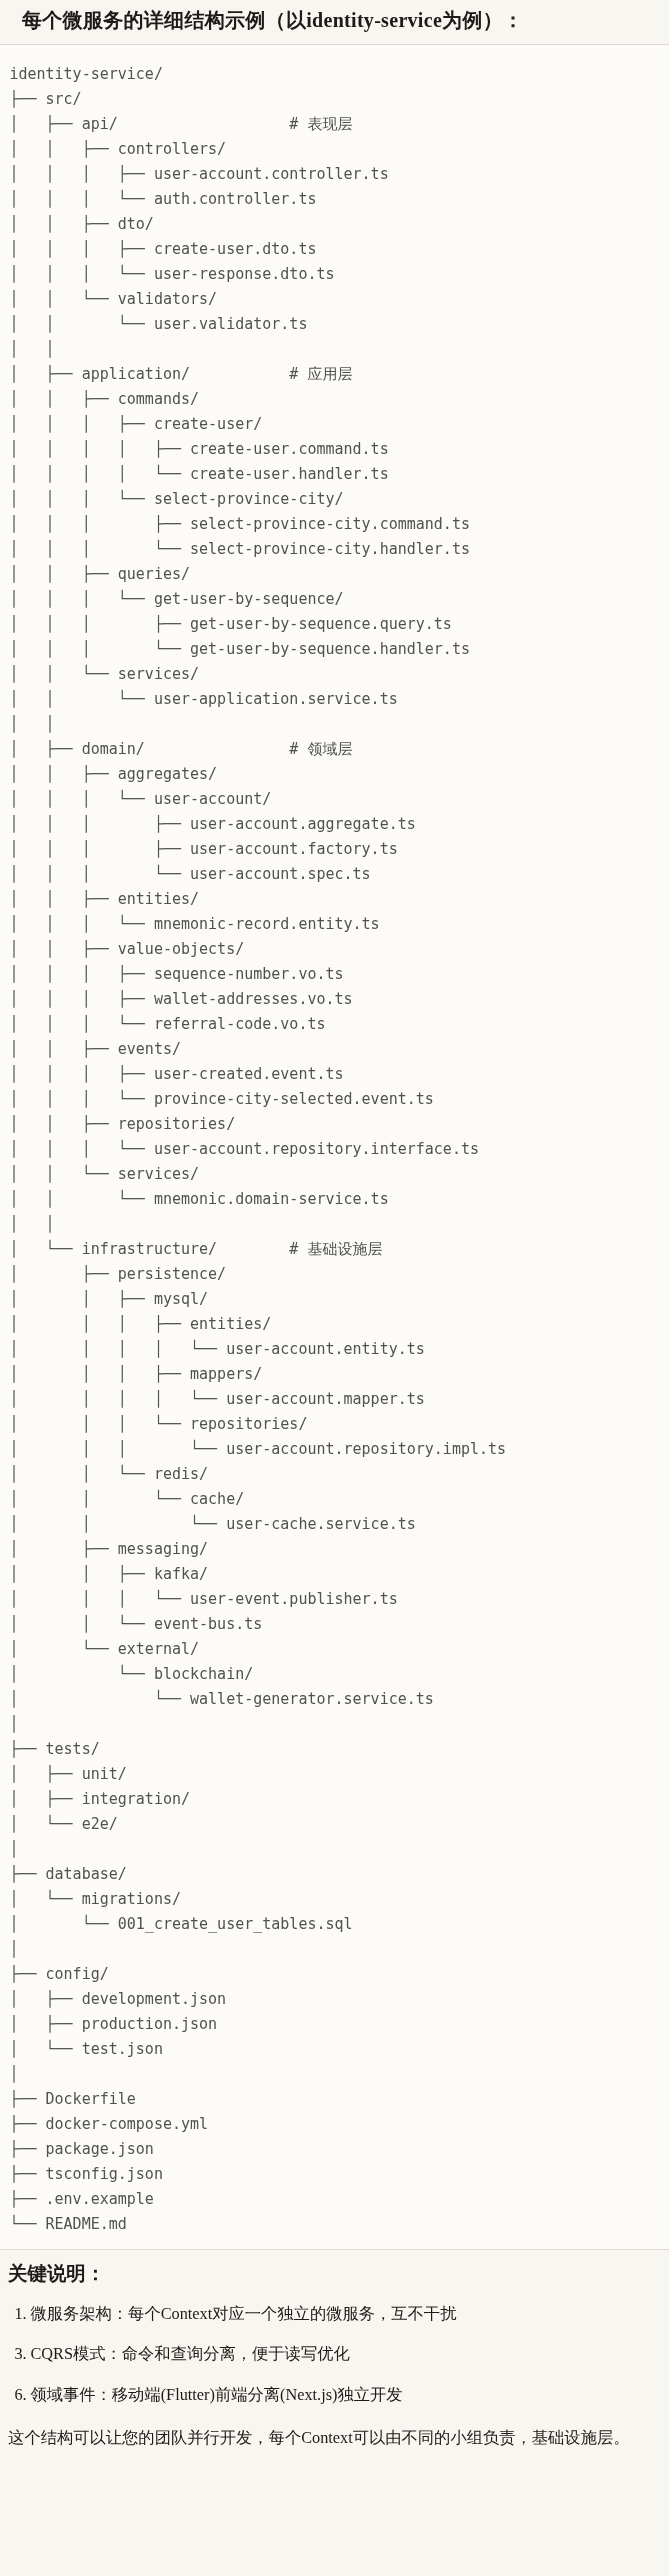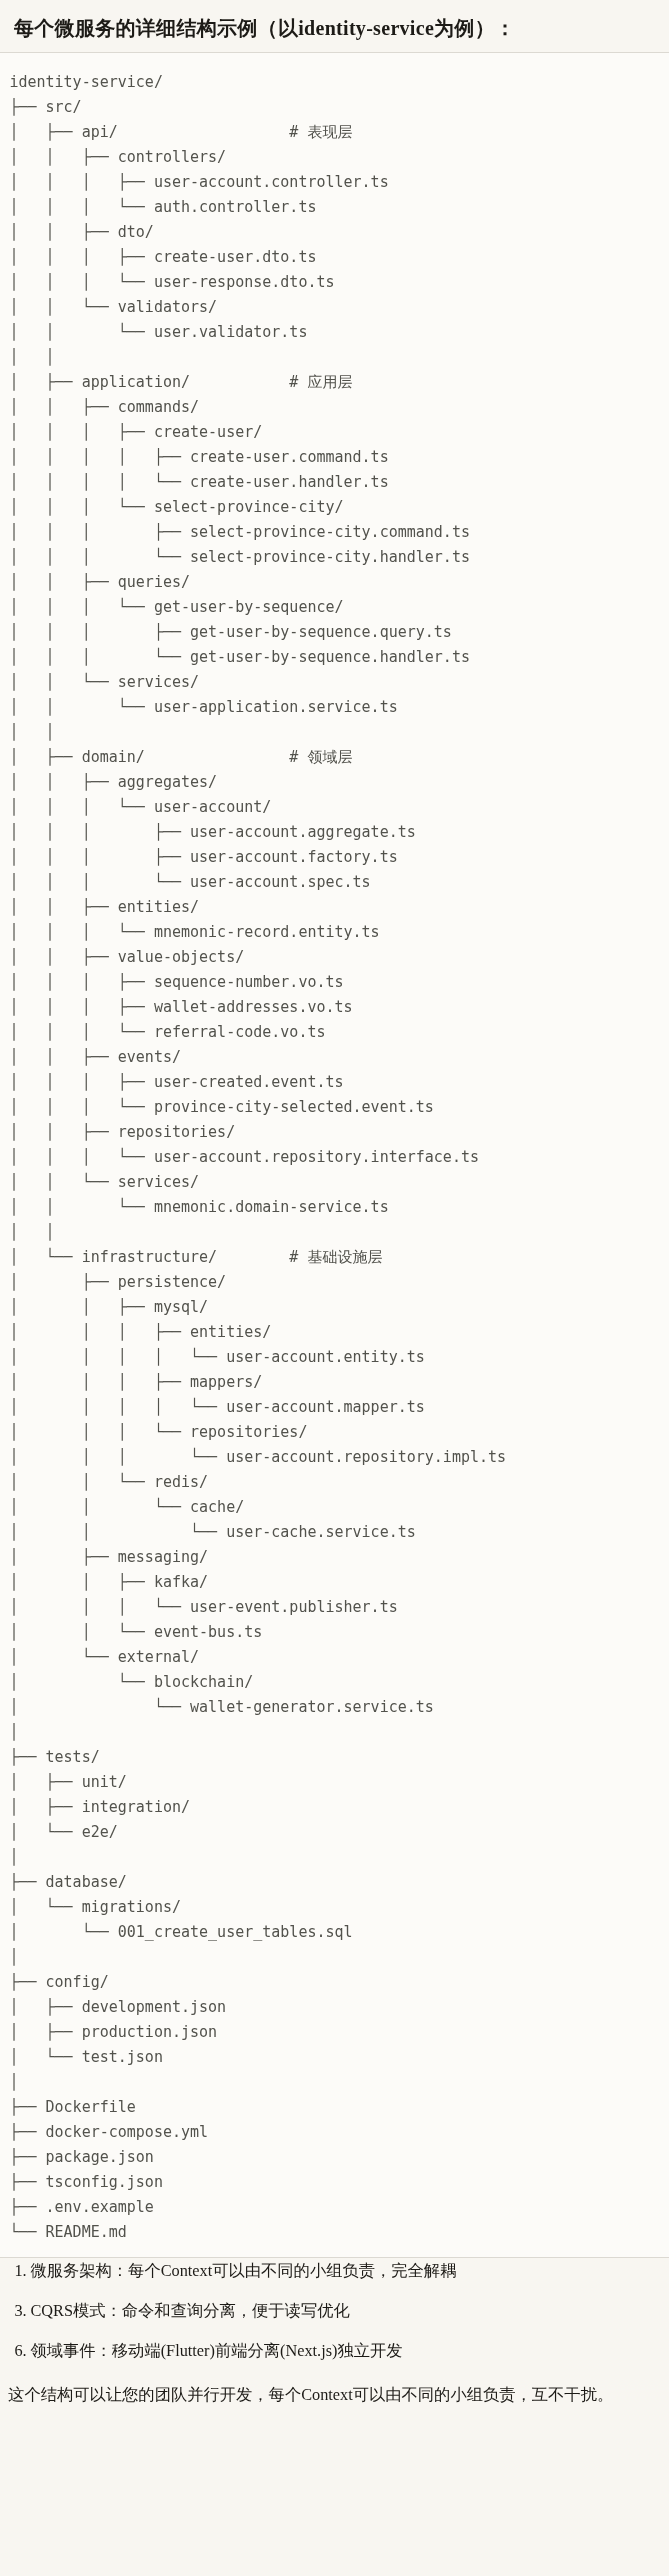--- a/index.html
+++ b/index.html
@@ -18,8 +18,8 @@
     font-size: 20px;
     line-height: 27.5px;
     font-weight: bold;
-    margin: 15px 0 0 0;
-    padding: 0 14px;
+    margin: 7px 0 0 0;
+    padding: 0 22px;
     letter-spacing: 0.3px;
   }
 

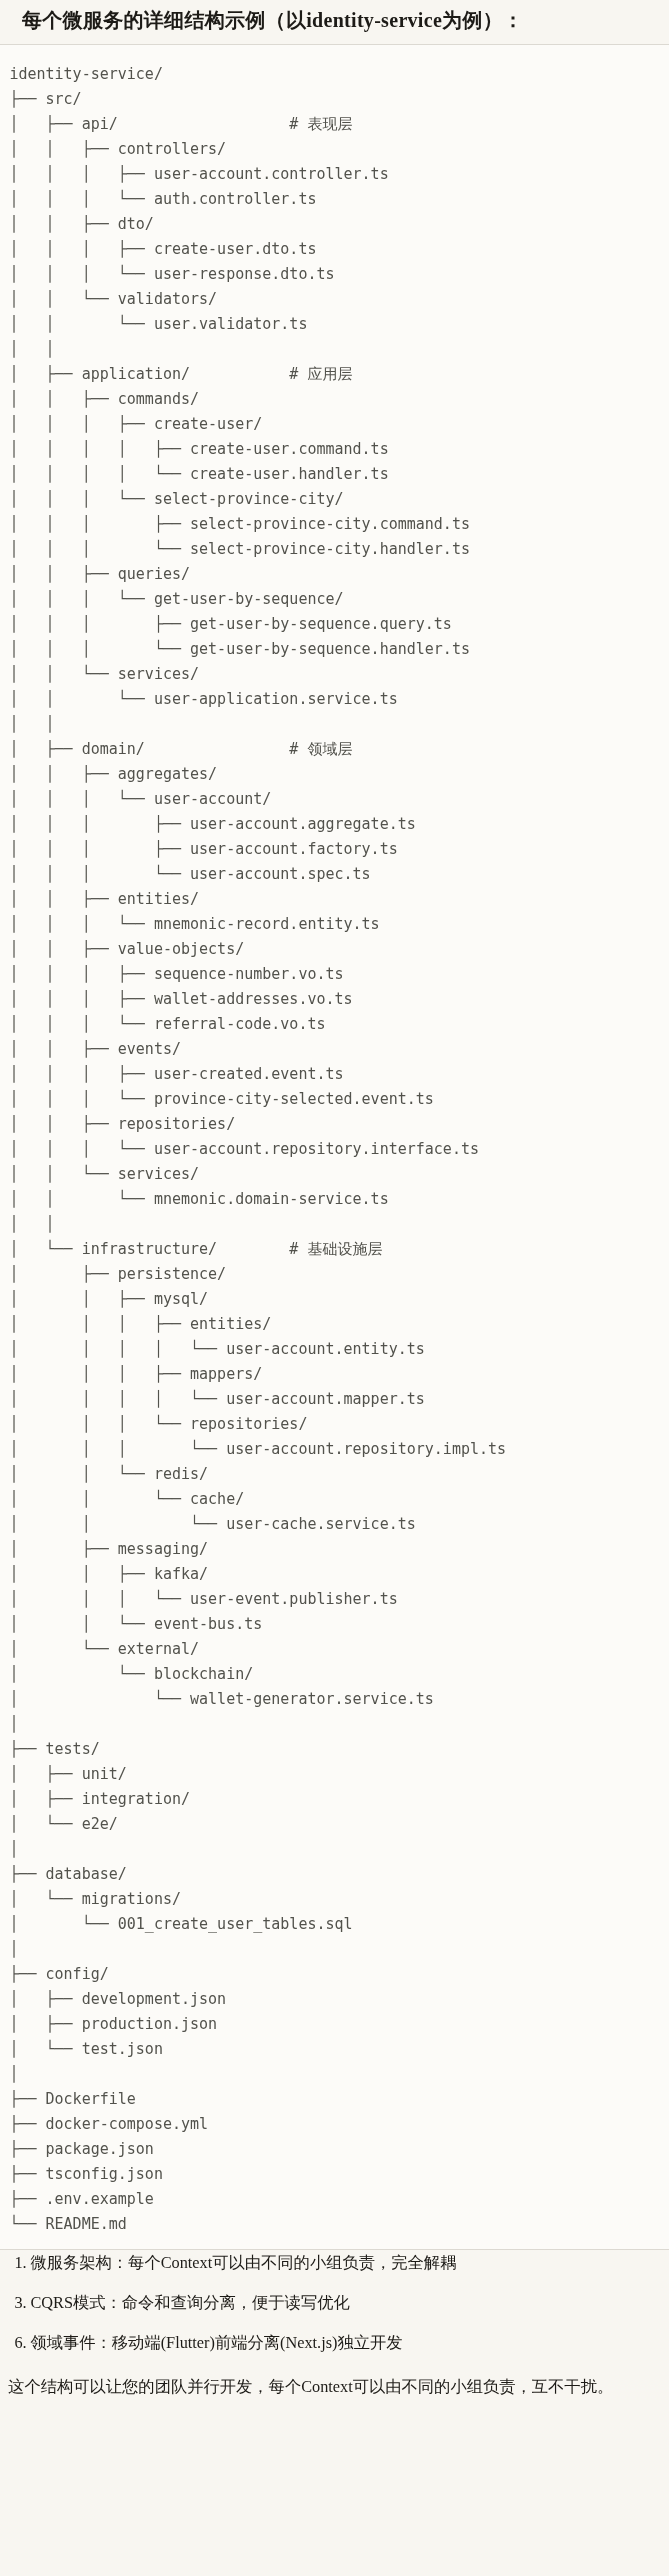--- a/index.html
+++ b/index.html
@@ -165,6 +165,7 @@
   </div>
 
   <div class="notes">
+    <h2>关键说明：</h2>
 
     <div>
         <div class="note"><span class="num">1.</span><strong>微服务架构</strong><span>：</span><span>每个Context可以由不同的小组负责，完全解耦</span></div>

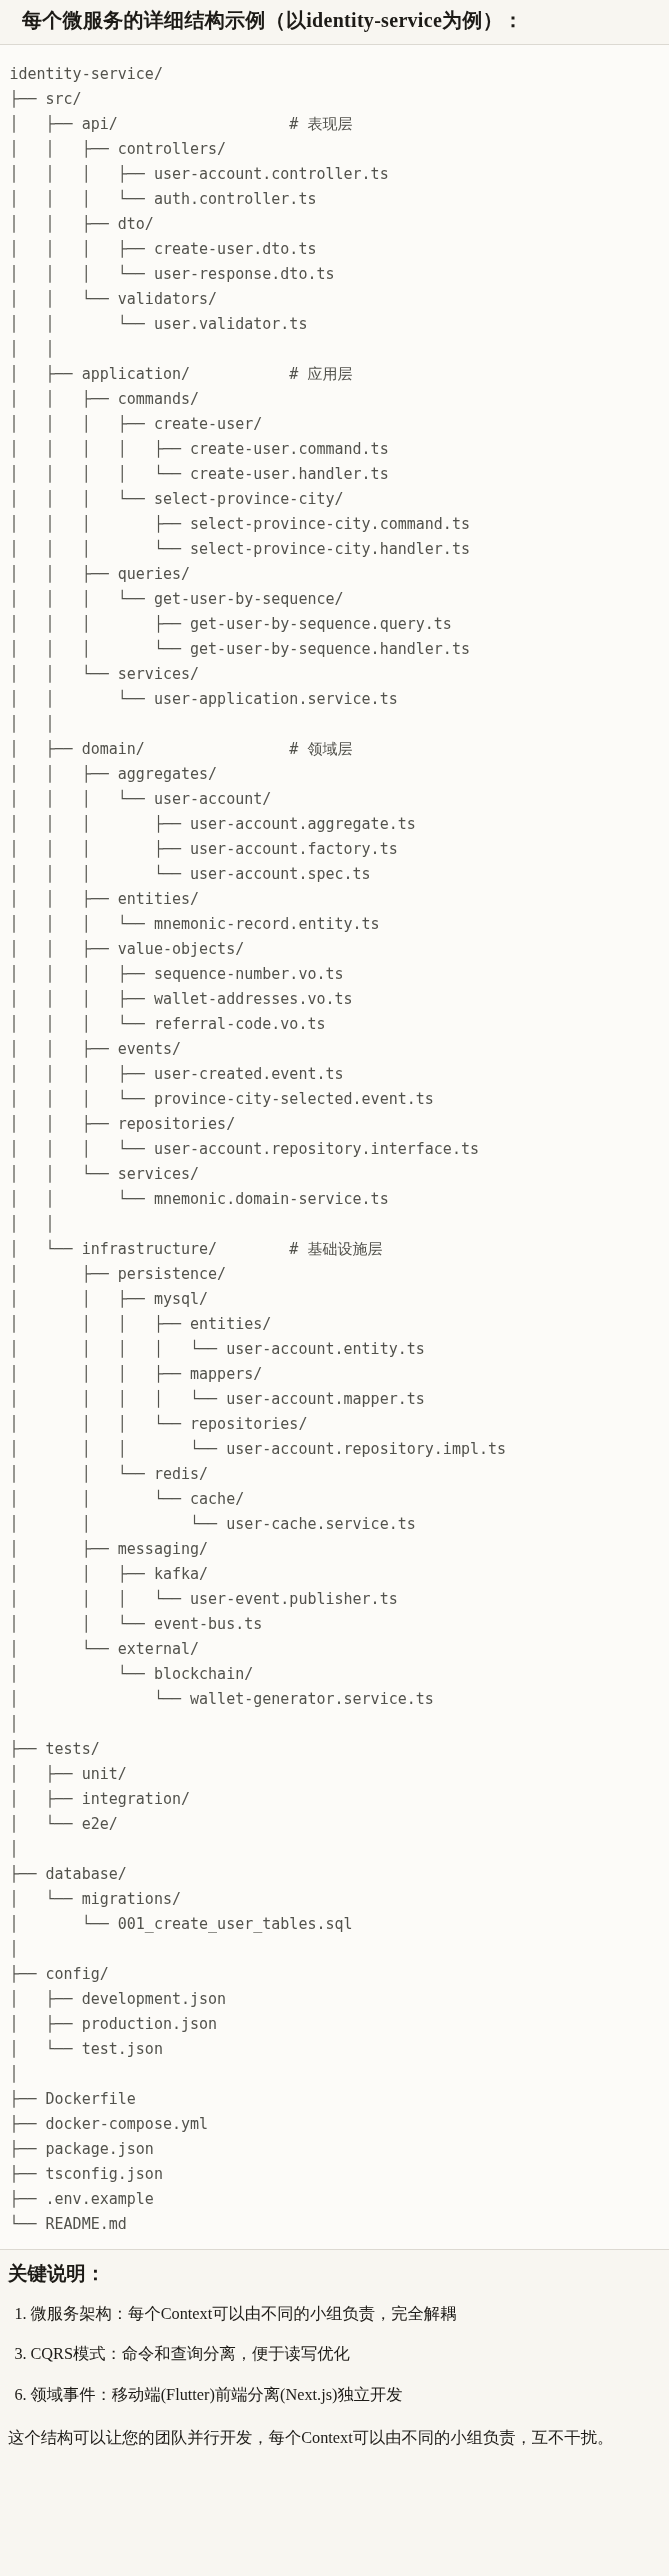--- a/index.html
+++ b/index.html
@@ -168,7 +168,7 @@
     <h2>关键说明：</h2>
 
     <div>
-        <div class="note"><span class="num">1.</span><strong>微服务架构</strong><span>：</span><span>每个Context可以由不同的小组负责，完全解耦</span></div>
+        <div class="note"><span class="num">1.</span><strong>微服务架构</strong><span>：</span><span>每个Context对应一个独立的微服务，互不干扰</span></div>
         <div class="note"><span class="num">3.</span><strong>CQRS模式</strong><span>：</span><span>命令和查询分离，便于读写优化</span></div>
         <div class="note"><span class="num">6.</span><strong>领域事件</strong><span>：</span><span>移动端(Flutter)前端分离(Next.js)独立开发</span></div>
       </div>

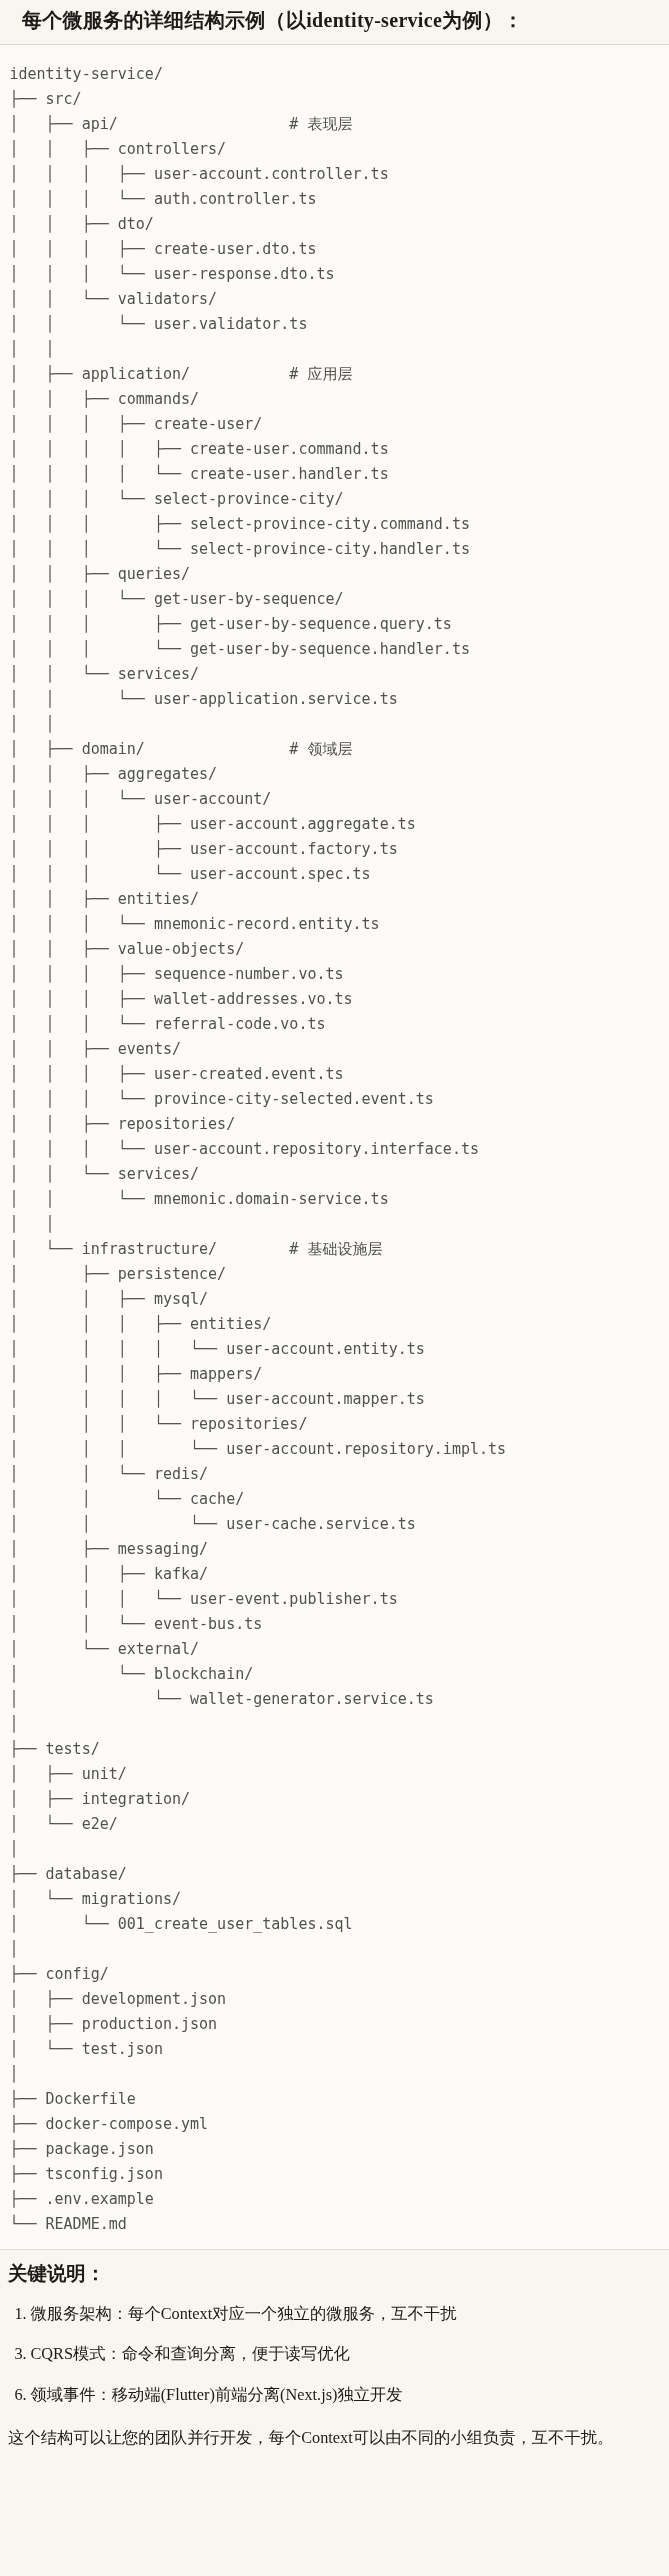--- a/index.html
+++ b/index.html
@@ -173,7 +173,7 @@
         <div class="note"><span class="num">6.</span><strong>领域事件</strong><span>：</span><span>移动端(Flutter)前端分离(Next.js)独立开发</span></div>
       </div>
 
-    <p class="footer-para">这个结构可以让您的团队并行开发，每个Context可以由不同的小组负责，互不干扰。</p>
+    <p class="footer-para">这个结构可以让您的团队并行开发，每个Context可以由不同的小组负责，基础设施层。</p>
   </div>
 
 </div>

